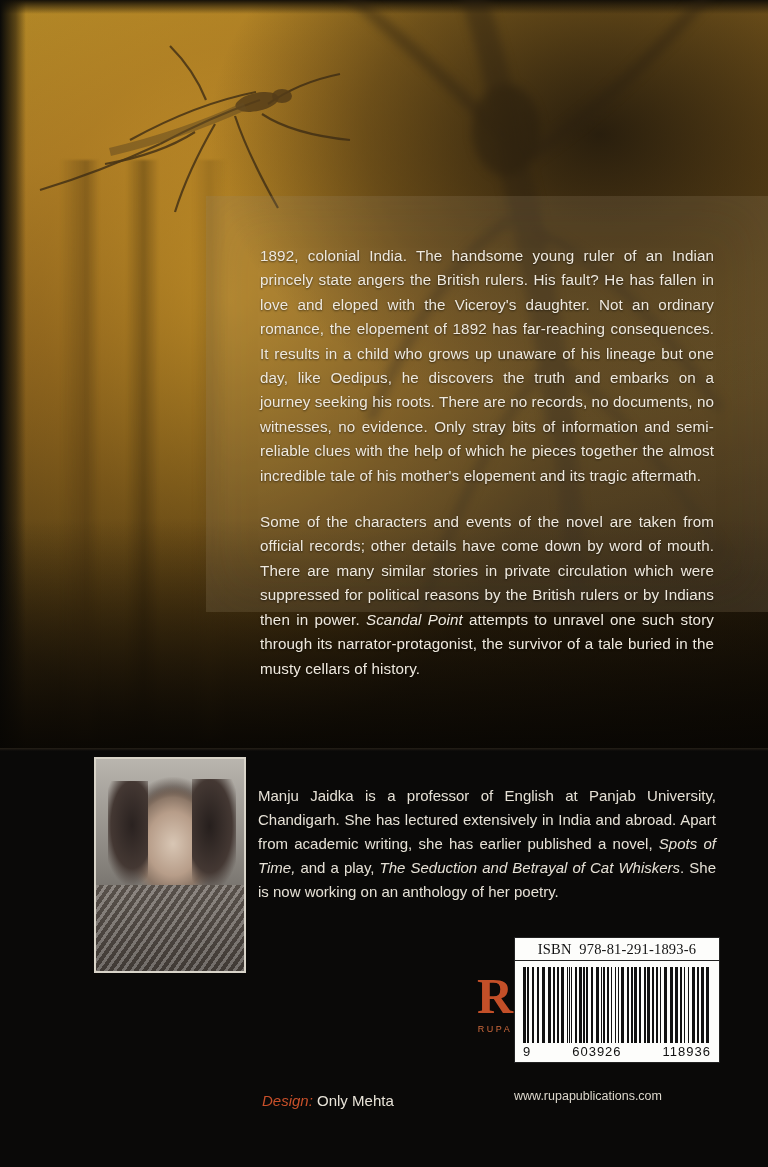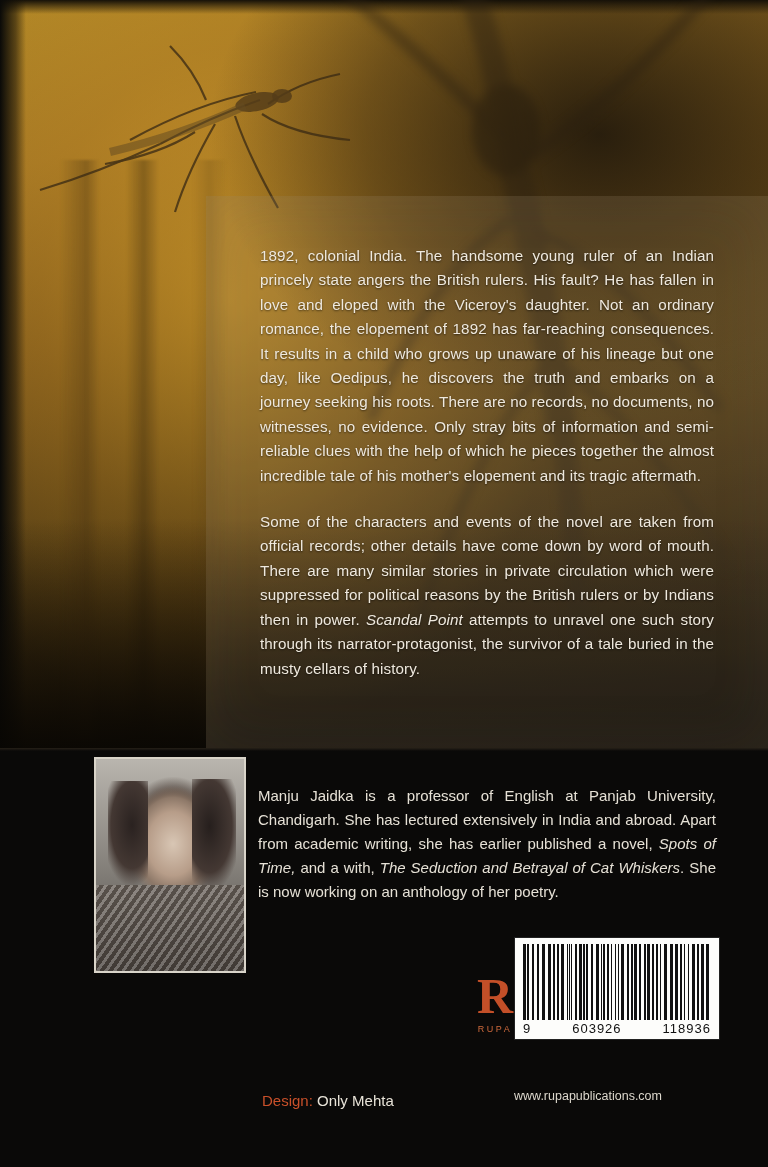--- a/index.html
+++ b/index.html
@@ -79,7 +79,7 @@
     position: absolute;
     left: 206px; top: 196px;
     width: 562px;
-    height: 552px;
+    height: 416px;
     background: rgba(168,150,120,0.17);
     box-shadow: inset 0 0 60px rgba(140,120,90,0.10);
   }

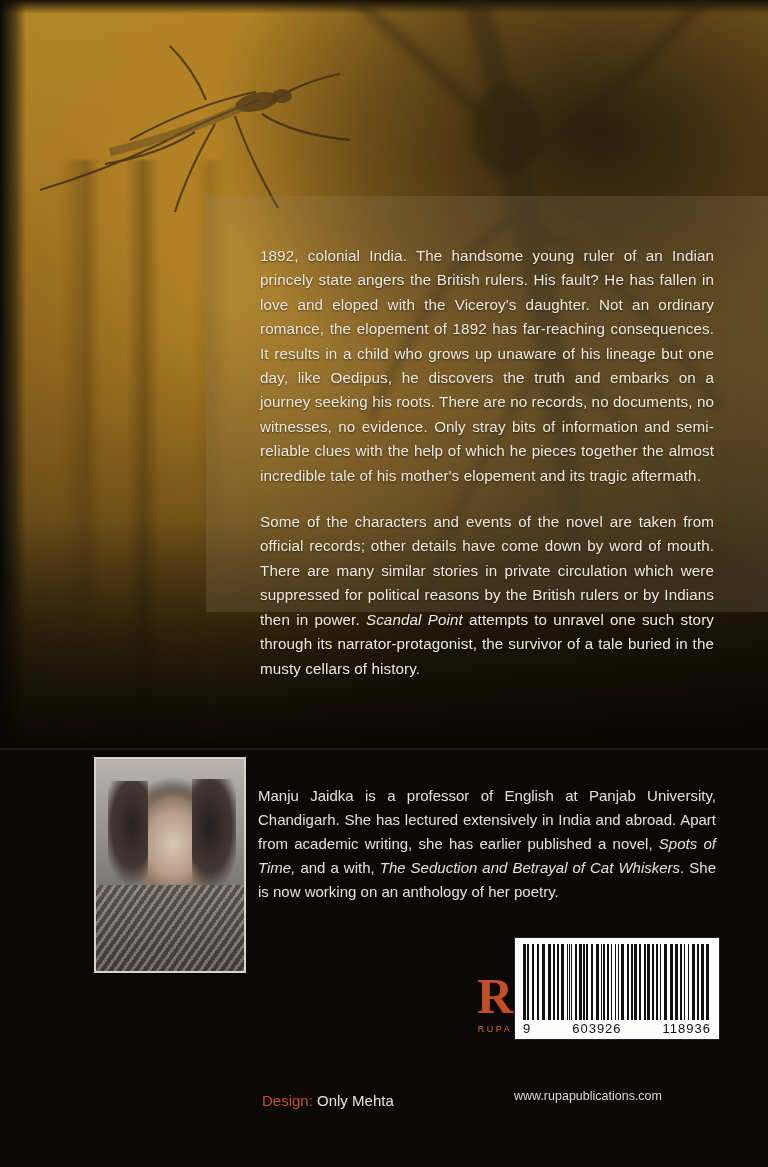--- a/index.html
+++ b/index.html
@@ -311,7 +311,7 @@
     </div>
 
     <div class="author-bio">
-      <span>Manju Jaidka is a professor of English at Panjab University, Chandigarh. She has lectured extensively in India and abroad. Apart from academic writing, she has earlier published a novel, </span><em>Spots of Time,</em><span> and a with, </span><em>The Seduction and Betrayal of Cat Whiskers</em><span>. She is now working on an anthology of her poetry.</span>
+      <span>Manju Jaidka is a professor of English at Panjab University, Chandigarh. She has lectured extensively in India and abroad. Apart from academic writing, she has earlier published a novel, </span><em>Spots of Time,</em><span> and a play, </span><em>The Seduction and Betrayal of Cat Whiskers</em><span>. She is now working on an anthology of her poetry.</span>
     </div>
 
     <div class="rupa">

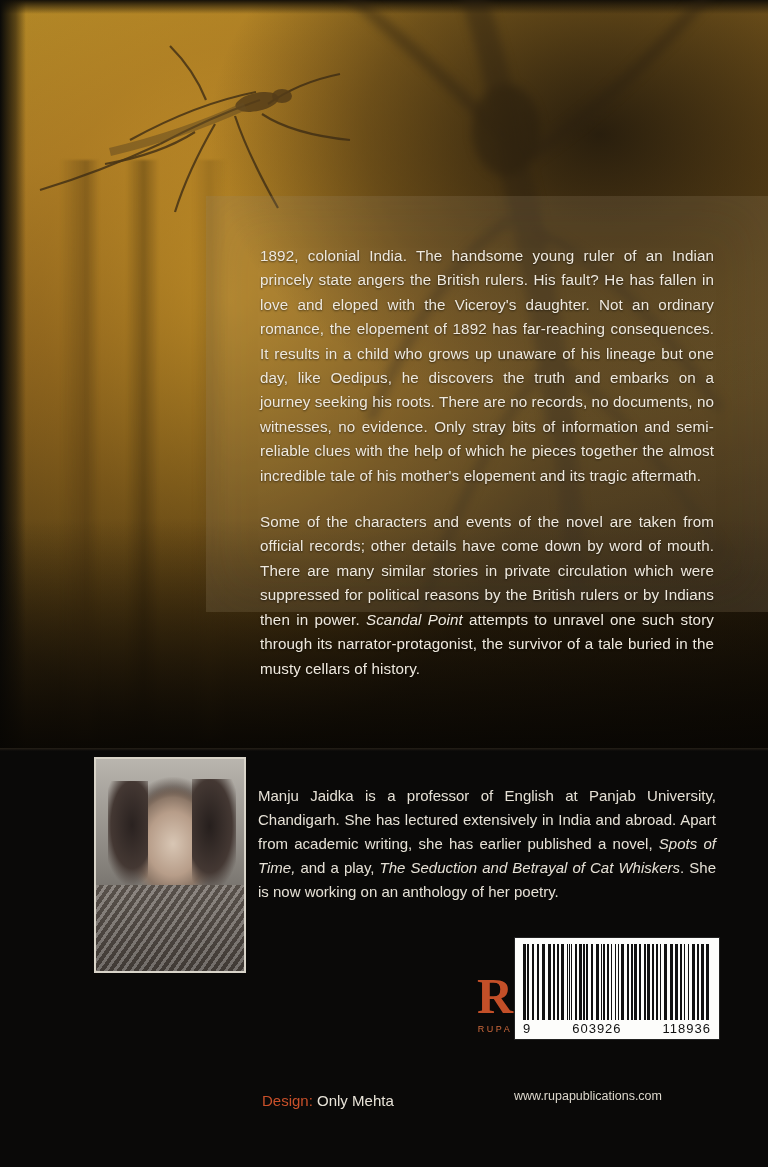--- a/index.html
+++ b/index.html
@@ -320,6 +320,9 @@
     </div>
 
     <div class="isbn-box">
+      <div class="isbn-line">
+        <span>ISBN</span>&nbsp;&nbsp;<span>978-81-291-1893-6</span>
+      </div>
       <div class="barcode" id="barcode">
           <i style="width: 3px; margin-right: 1px;"></i>
           <i style="width: 2px; margin-right: 3px;"></i>

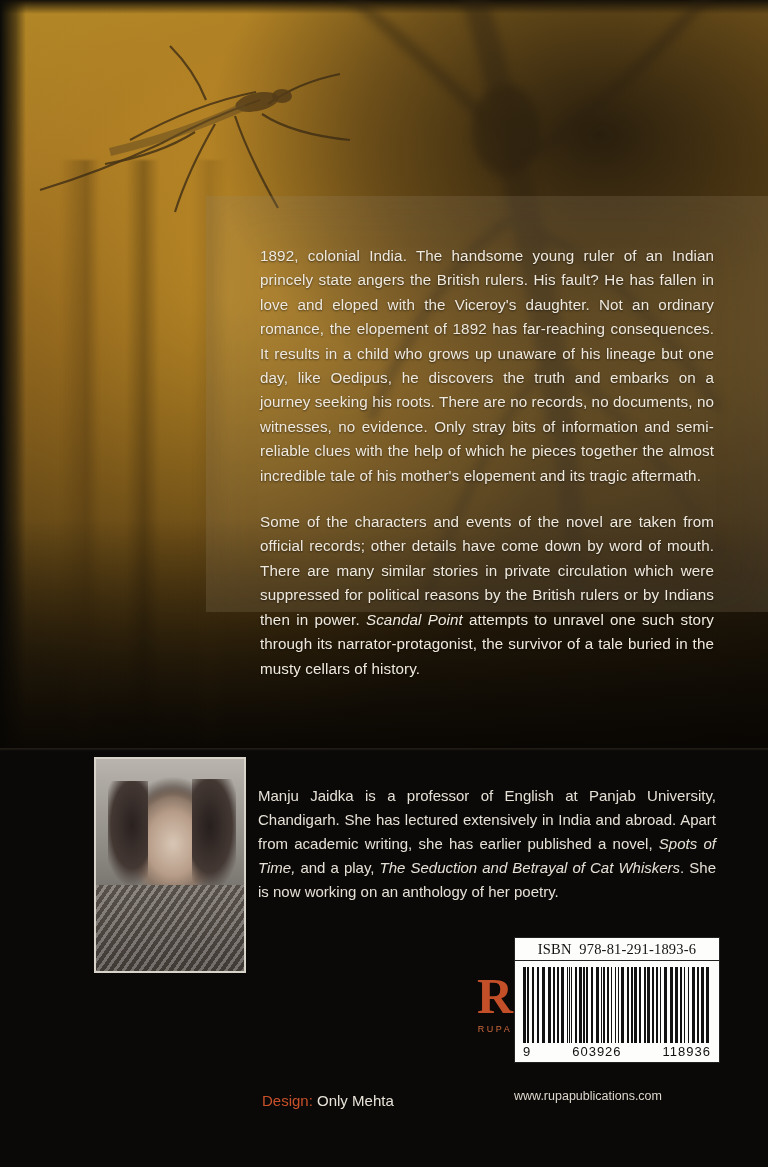--- a/index.html
+++ b/index.html
@@ -241,7 +241,7 @@
     font-size: 15px;
     color: #e8e3d8;
   }
-  .design .label { color: #c9502a; }
+  .design .label { color: #c9502a; font-style: italic; }
 </style>
 </head>
 <body>

